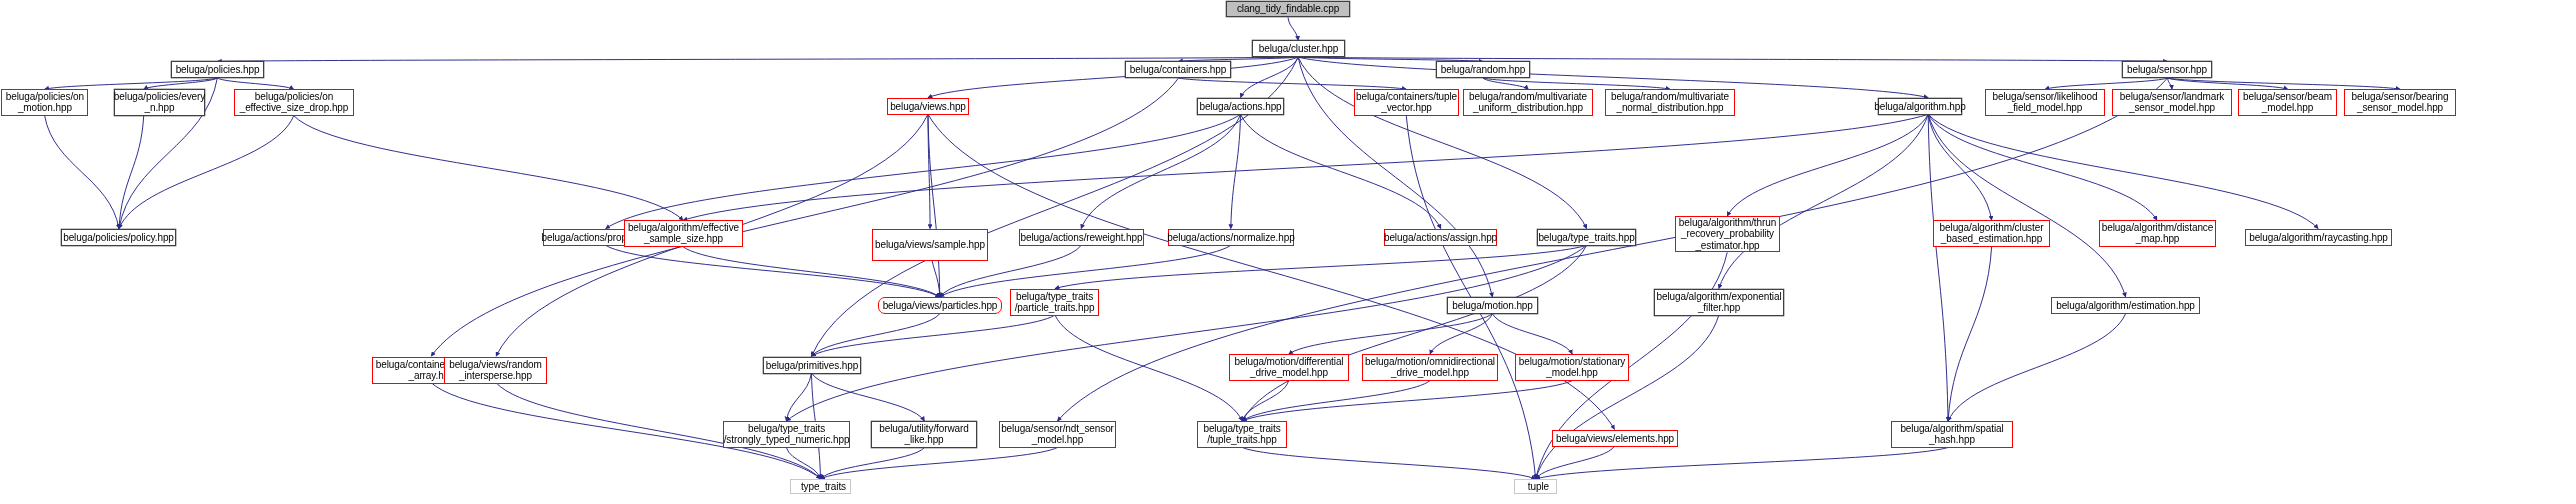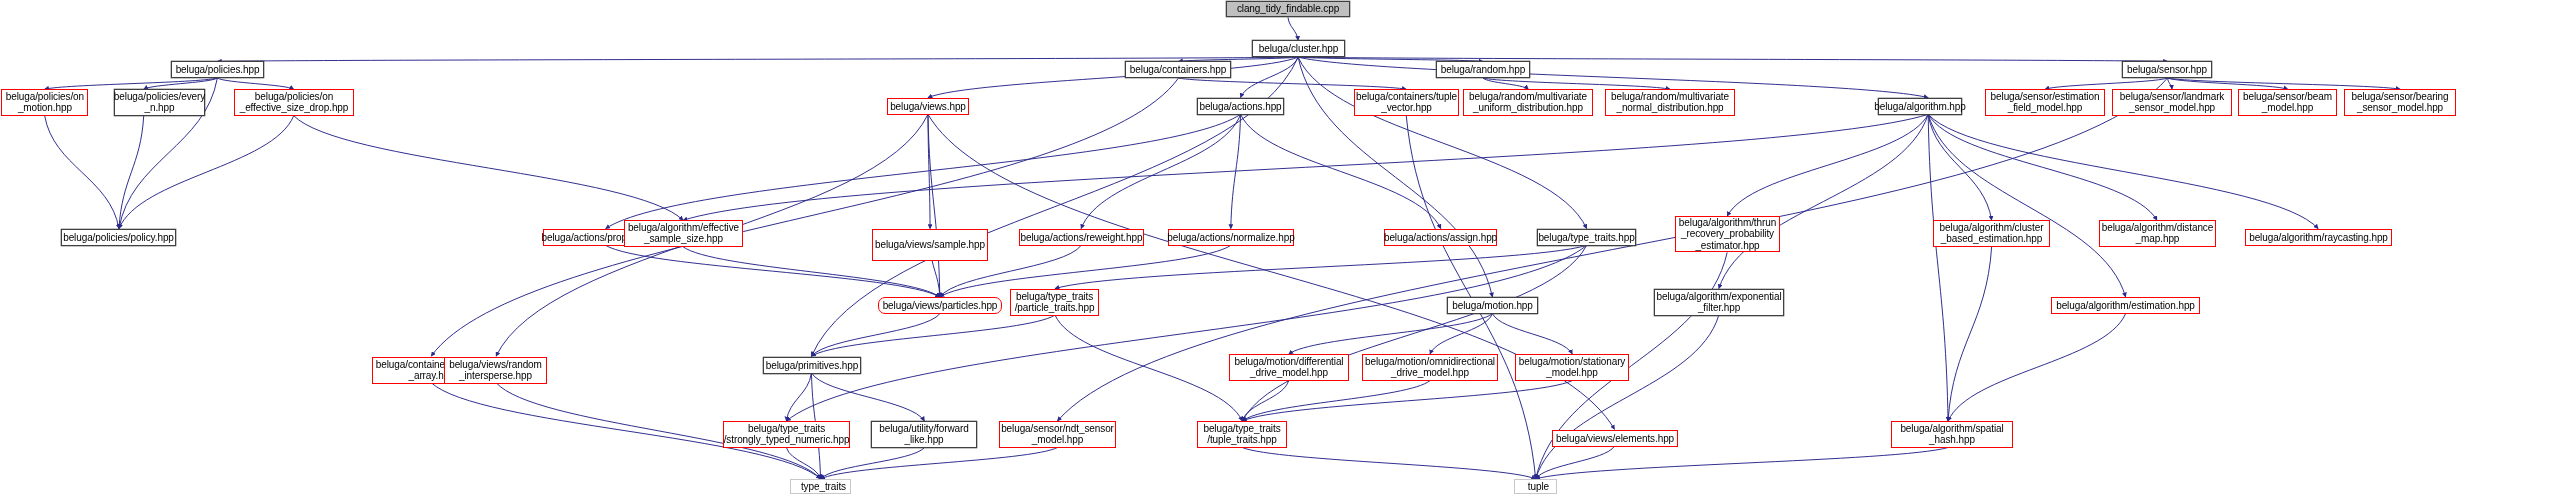--- a/index.html
+++ b/index.html
@@ -167,7 +167,7 @@
       <div class="node red" style="left: 1605px; top: 89px; width: 130px; height: 26.5px;">beluga/random/multivariate
 _normal_distribution.hpp</div>
       <div class="node black" style="left: 1878px; top: 98px; width: 84px; height: 16.7px;">beluga/algorithm.hpp</div>
-      <div class="node red" style="left: 1985px; top: 89px; width: 120px; height: 26.5px;">beluga/sensor/estimation
+      <div class="node red" style="left: 1985px; top: 89px; width: 120px; height: 26.5px;">beluga/sensor/likelihood
 _field_model.hpp</div>
       <div class="node red" style="left: 2112px; top: 89px; width: 120px; height: 26.5px;">beluga/sensor/landmark
 _sensor_model.hpp</div>

